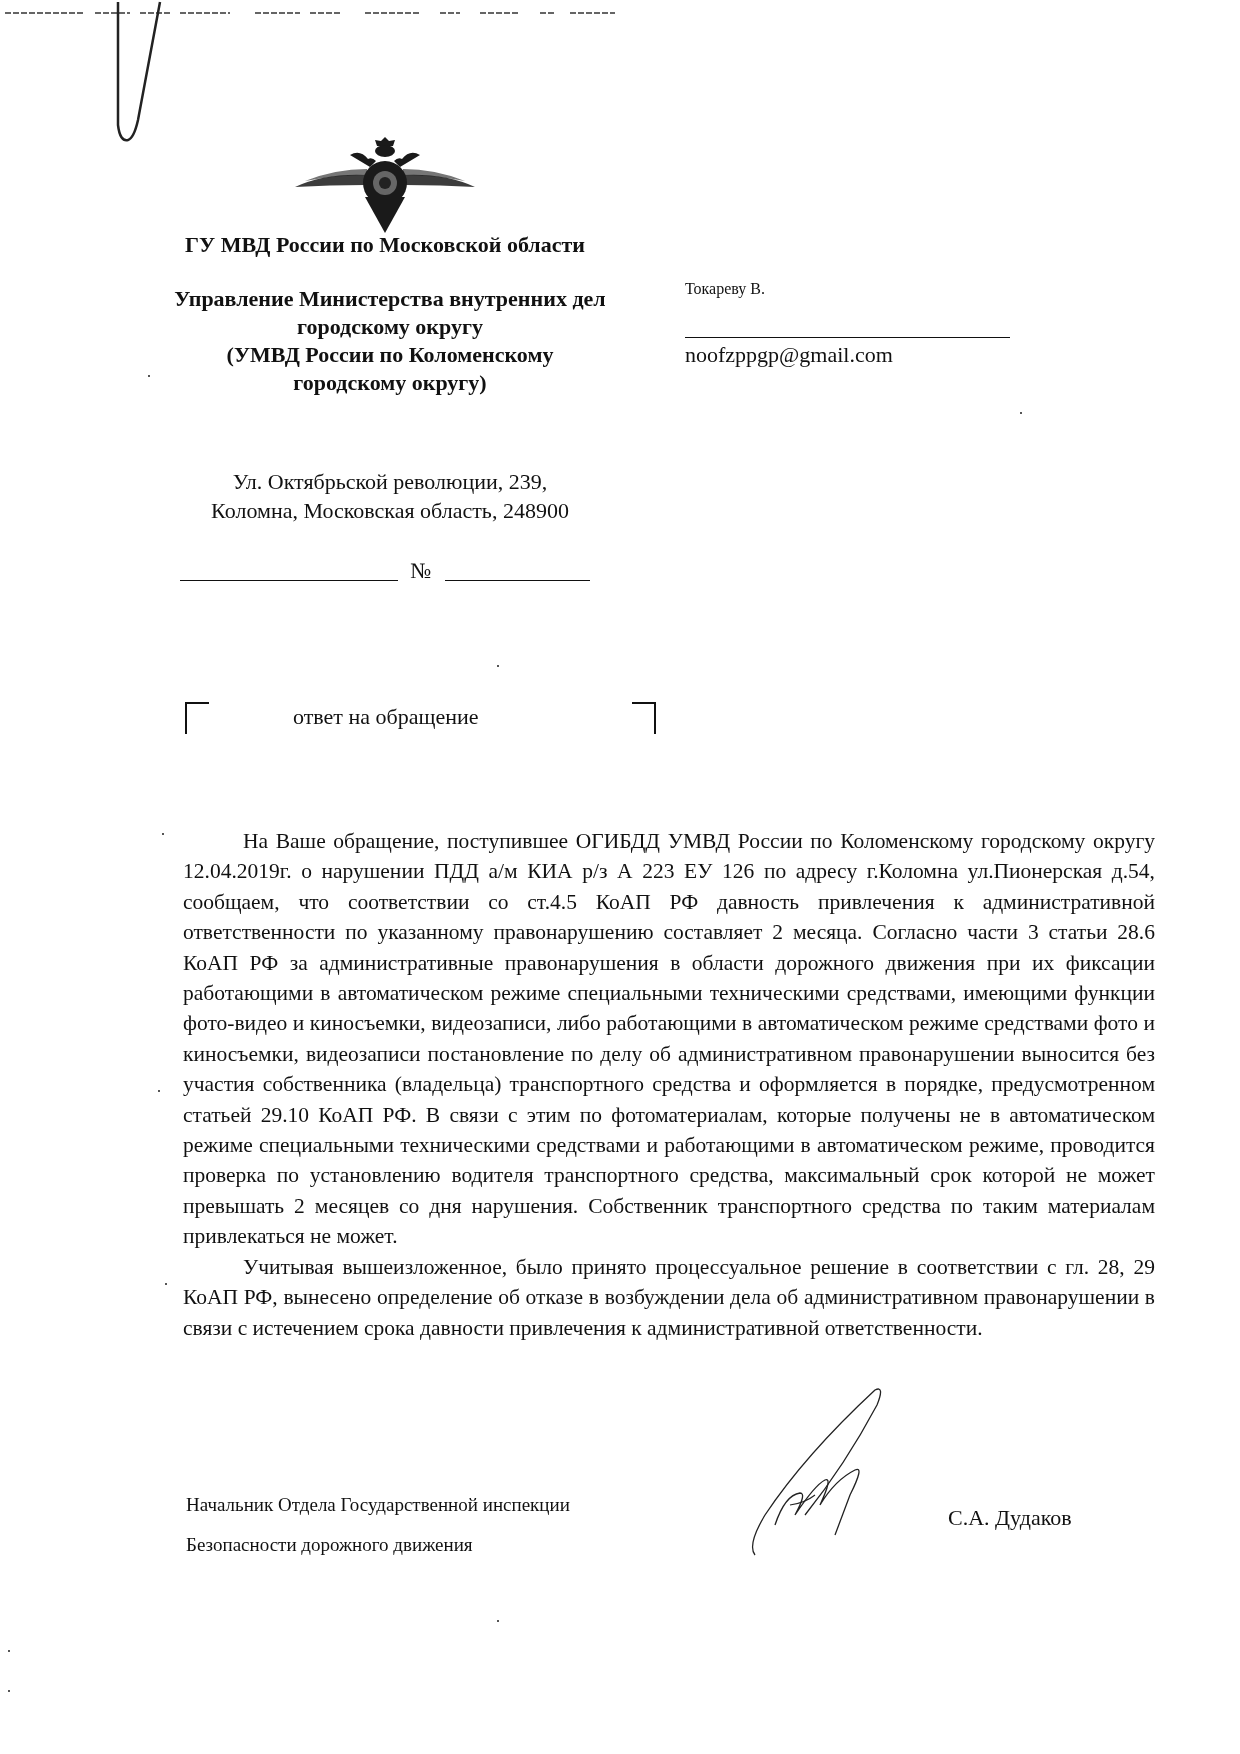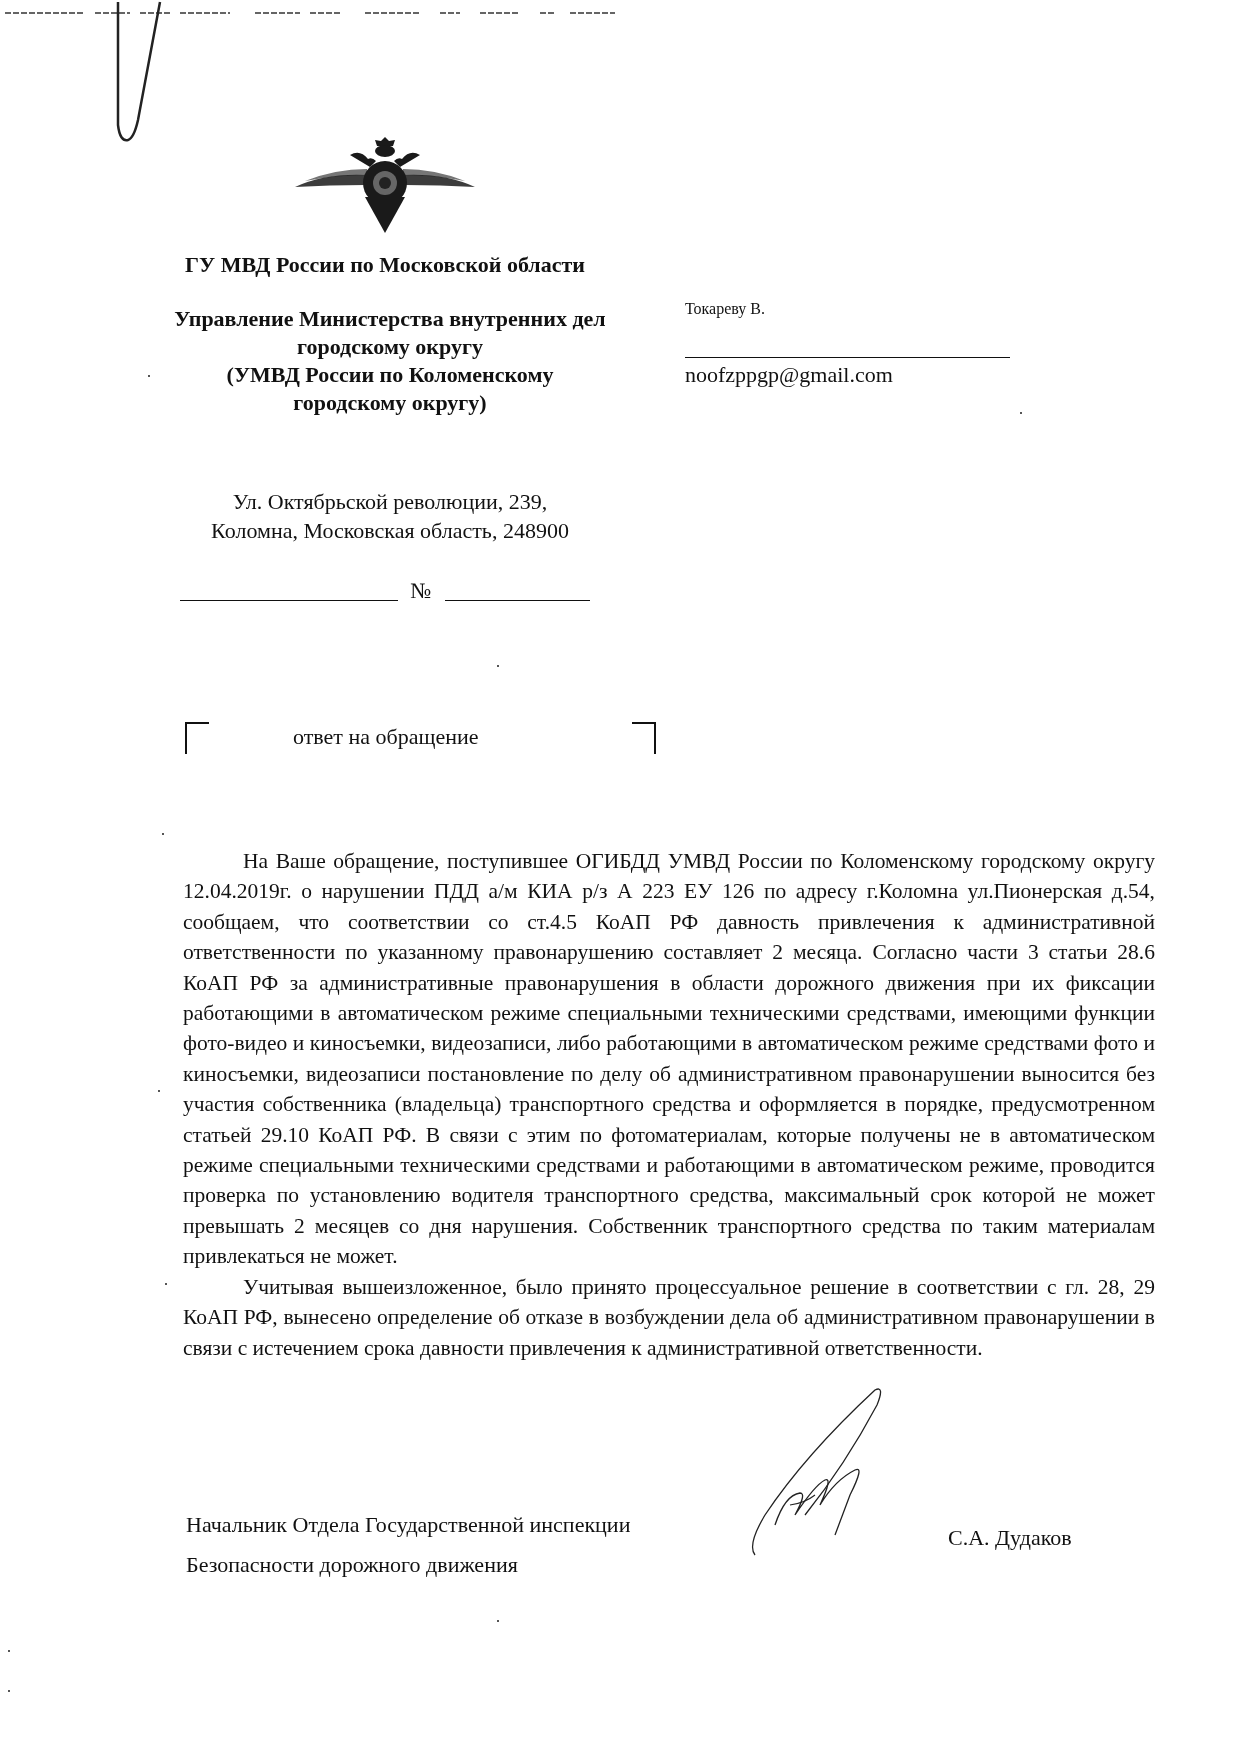--- a/index.html
+++ b/index.html
@@ -5,7 +5,7 @@
   html, body { margin: 0; padding: 0; background: #ffffff; }
   body { width: 1240px; height: 1754px; position: relative; overflow: hidden;
          font-family: "Liberation Serif", "DejaVu Serif", serif; color: #111; }
-  .abs { position: absolute; margin-top: 20px; }
+  .abs { position: absolute; }
   .stamp-mark { position: absolute; left: 110px; top: 0; width: 60px; height: 145px; }
   .top-dashes { position: absolute; left: 0; top: 10px; width: 620px; height: 6px; }
   .emblem { position: absolute; left: 295px; top: 135px; width: 180px; height: 100px; }

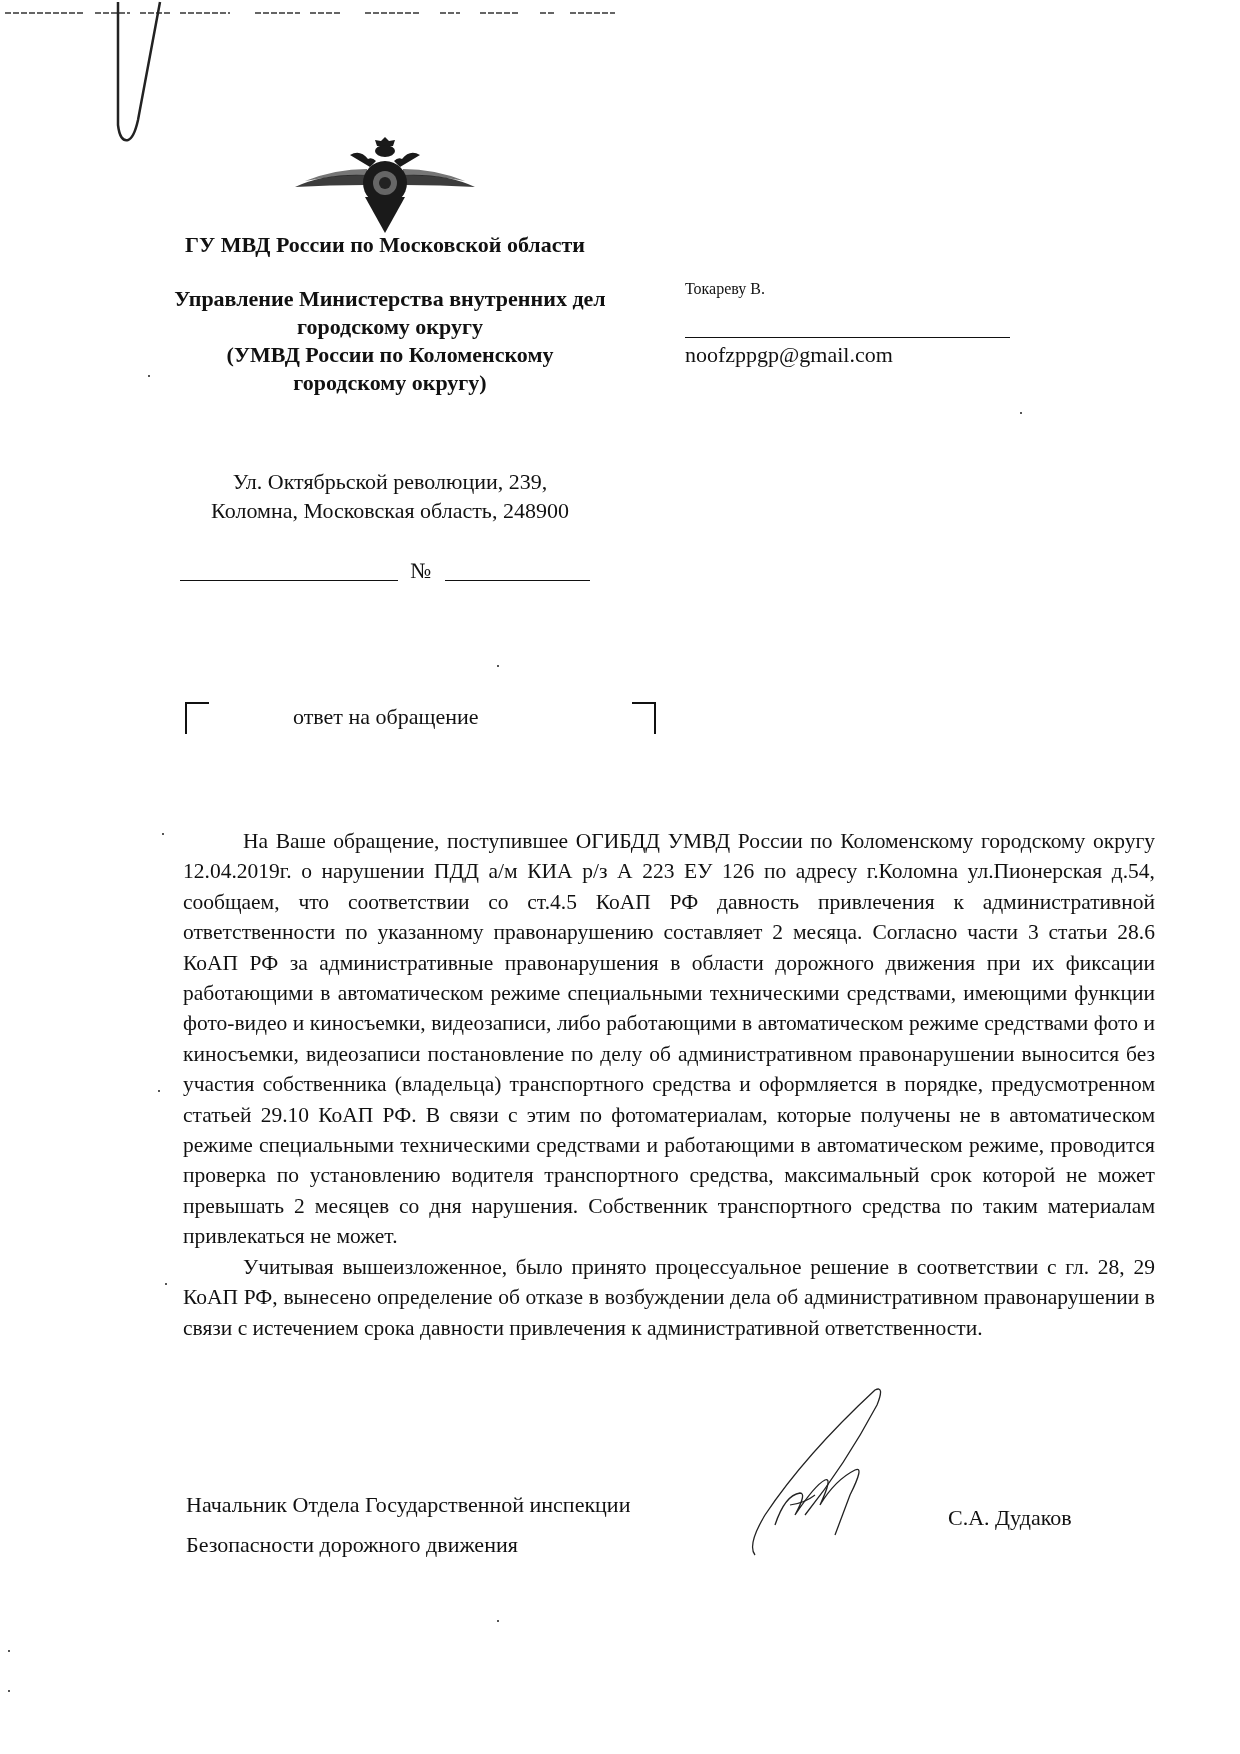--- a/index.html
+++ b/index.html
@@ -25,7 +25,7 @@
   .subject .txt { position: absolute; left: 108px; top: 4px; font-size: 22px; }
   .body-text { left: 183px; top: 826px; width: 972px; font-size: 21.5px; line-height: 30.4px; text-align: justify; }
   .body-text p { margin: 0; text-indent: 60px; }
-  .signer-title { left: 186px; top: 1485px; font-size: 22px; line-height: 40px; }
+  .signer-title { left: 186px; top: 1485px; font-size: 19px; line-height: 40px; }
   .signer-name { left: 948px; top: 1505px; font-size: 22px; }
   .signature { position: absolute; left: 745px; top: 1385px; width: 180px; height: 175px; }
   .scan-dot { position: absolute; width: 2px; height: 2px; background: #555; }

